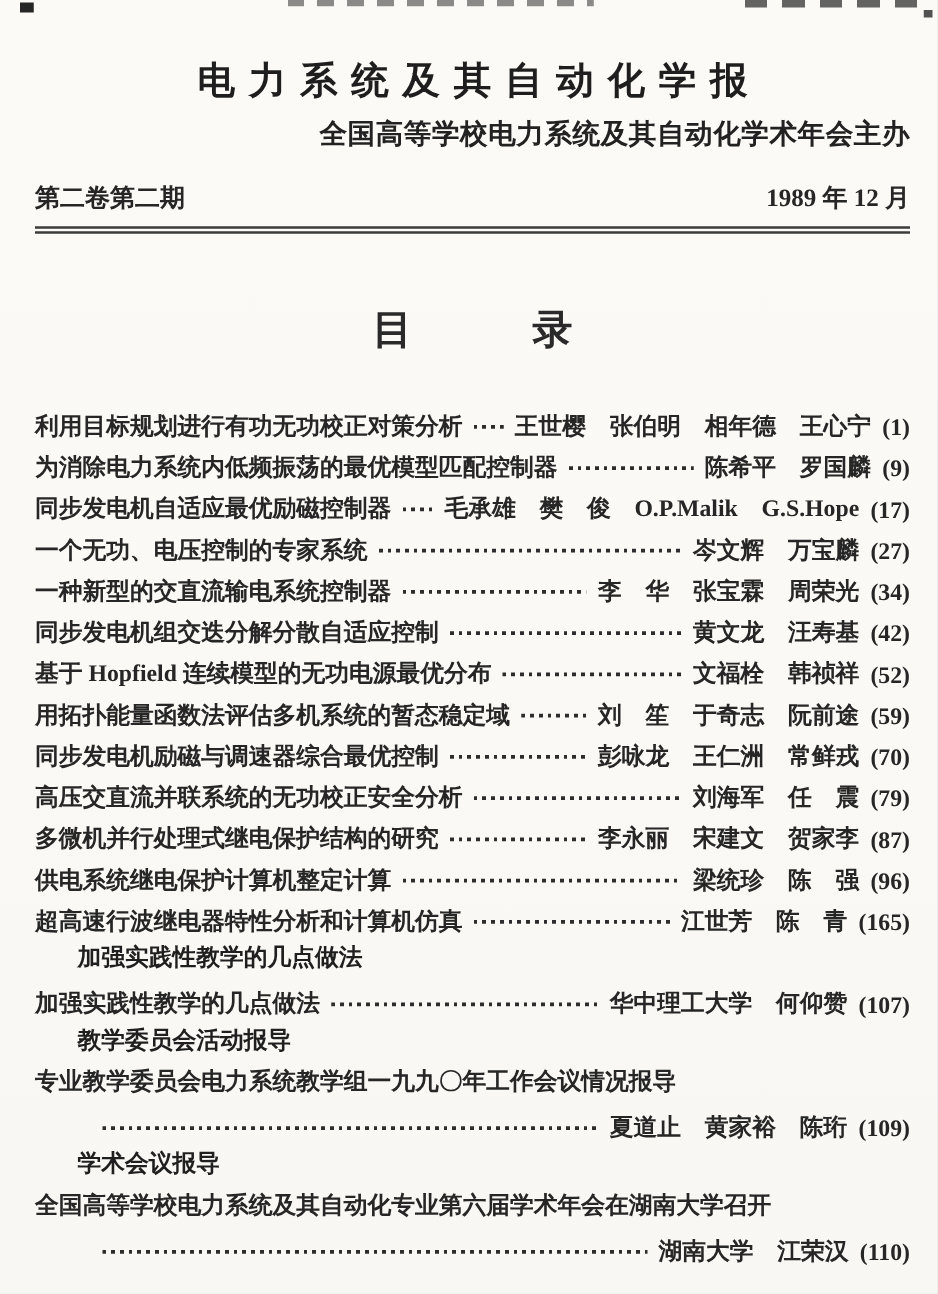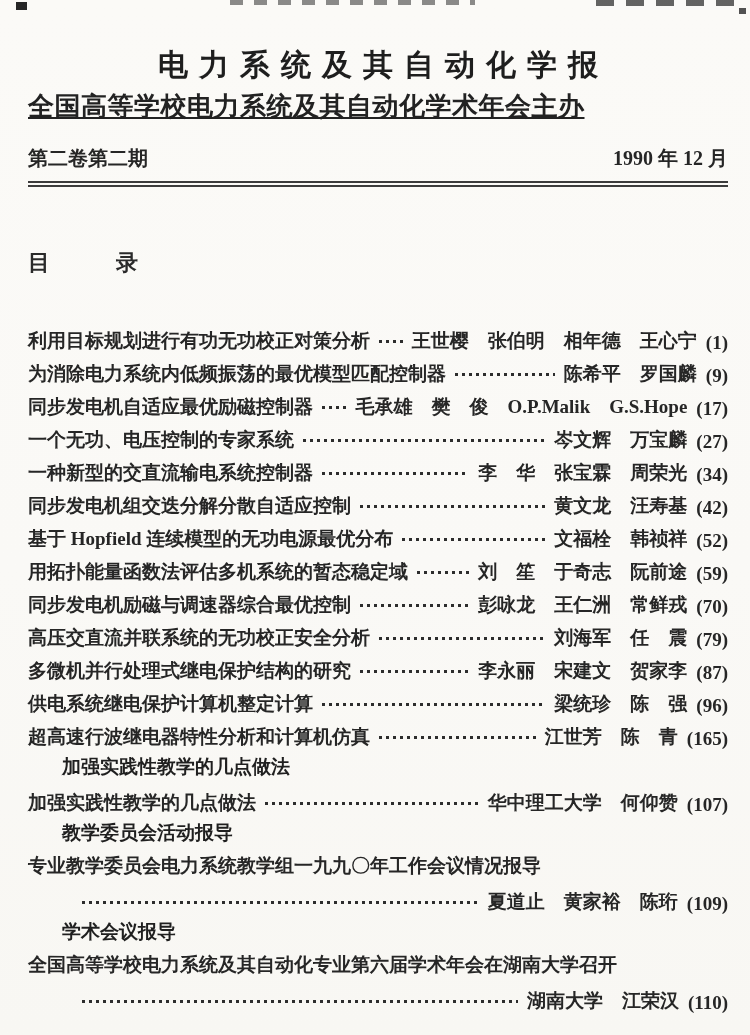--- a/index.html
+++ b/index.html
@@ -42,13 +42,12 @@
   }
   .organizer {
     margin-top: 9px;
-    text-align: left;
-    font-size: 26px;
+    text-align: right;
+    font-size: 22px;
     font-weight: 600;
     letter-spacing: 0.5px;
     color: #222;
     line-height: 32px;
-    text-decoration: underline;
   }
   .vol-row {
     margin-top: 22px;

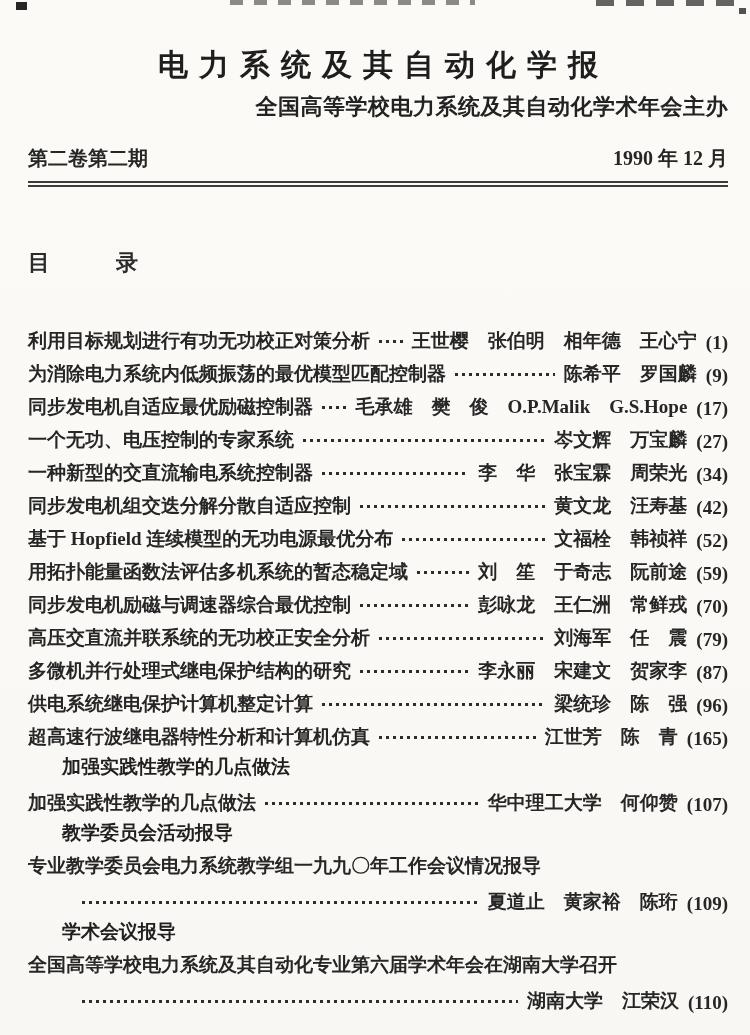--- a/index.html
+++ b/index.html
@@ -116,7 +116,7 @@
 
     <div class="vol-row">
       <span>第二卷第二期</span>
-      <span>1990 年 12 月</span>
+      <span>1989 年 12 月</span>
     </div>
     <div class="double-rule"></div>
 

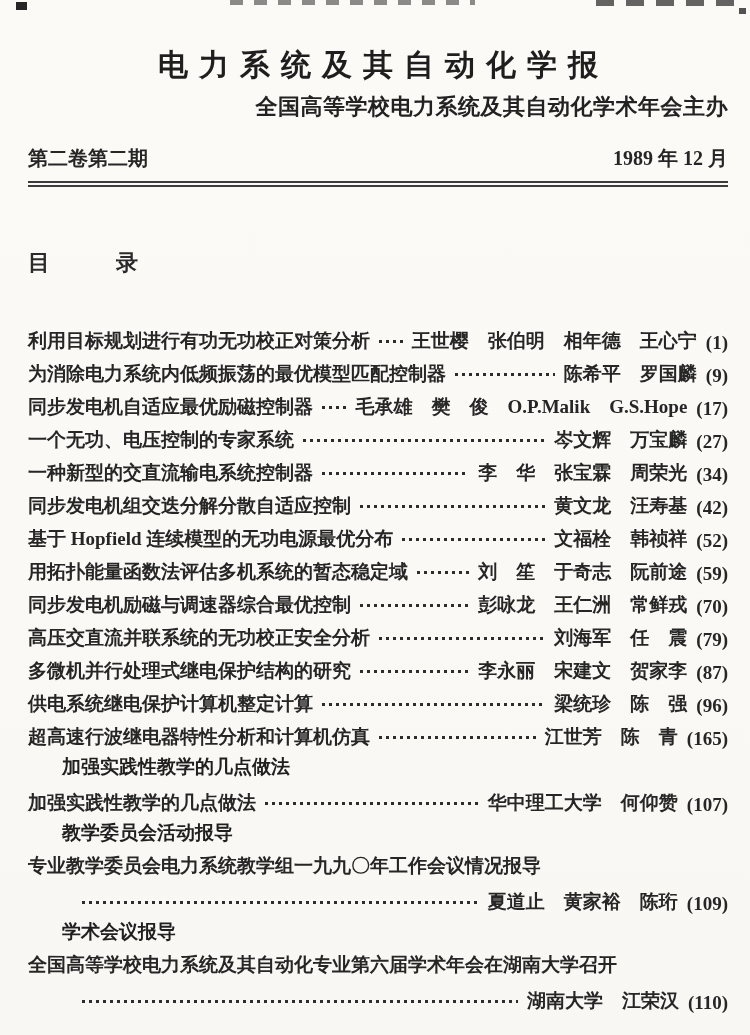--- a/index.html
+++ b/index.html
@@ -67,8 +67,8 @@
 
   .toc-title {
     margin-top: 58px;
-    text-align: left;
-    font-size: 22px;
+    text-align: center;
+    font-size: 32px;
     font-weight: 600;
     color: #2a2a2a;
     line-height: 36px;

